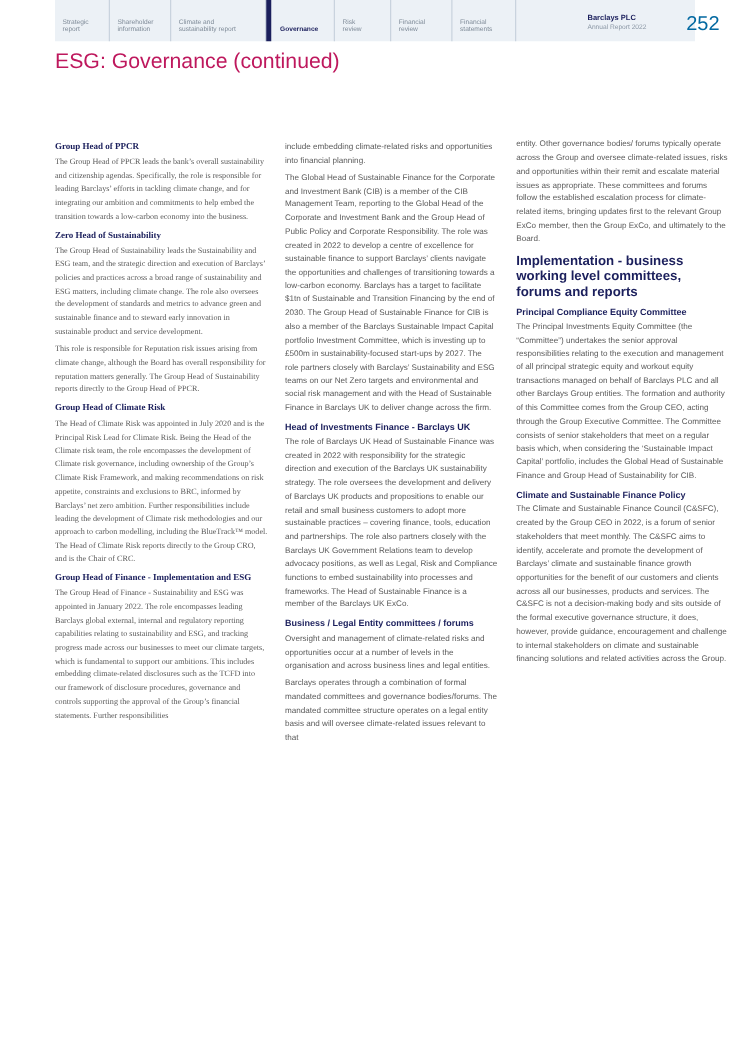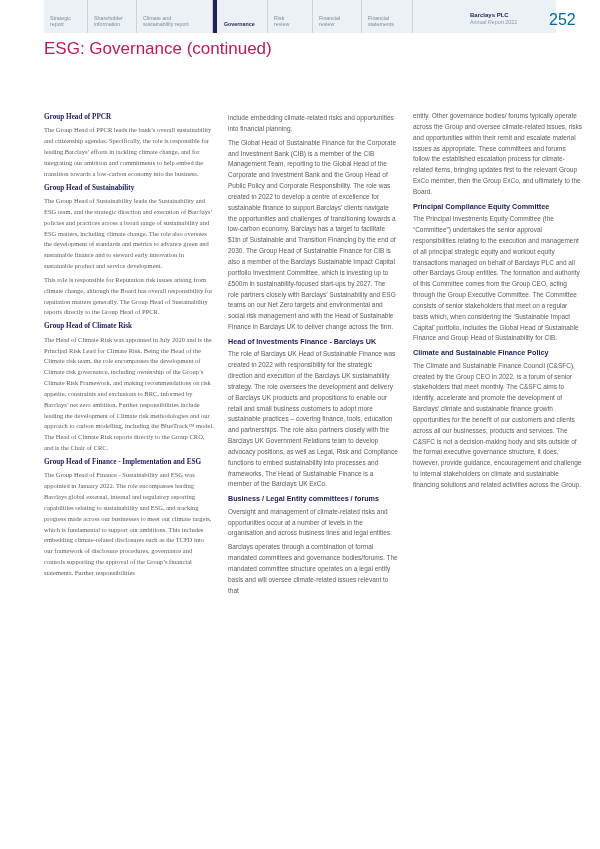--- a/index.html
+++ b/index.html
@@ -85,7 +85,7 @@
 <section class="col col1">
   <h3>Group Head of PPCR</h3>
   <p>The Group Head of PPCR leads the bank’s overall sustainability and citizenship agendas. Specifically, the role is responsible for leading Barclays’ efforts in tackling climate change, and for integrating our ambition and commitments to help embed the transition towards a low-carbon economy into the business.</p>
-  <h3>Group Head of Sustainability</h3>
+  <h3>Zero Head of Sustainability</h3>
   <p>The Group Head of Sustainability leads the Sustainability and ESG team, and the strategic direction and execution of Barclays’ policies and practices across a broad range of sustainability and ESG matters, including climate change. The role also oversees the development of standards and metrics to advance green and sustainable finance and to steward early innovation in sustainable product and service development.</p>
   <p>This role is responsible for Reputation risk issues arising from climate change, although the Board has overall responsibility for reputation matters generally. The Group Head of Sustainability reports directly to the Group Head of PPCR.</p>
   <h3>Group Head of Climate Risk</h3>

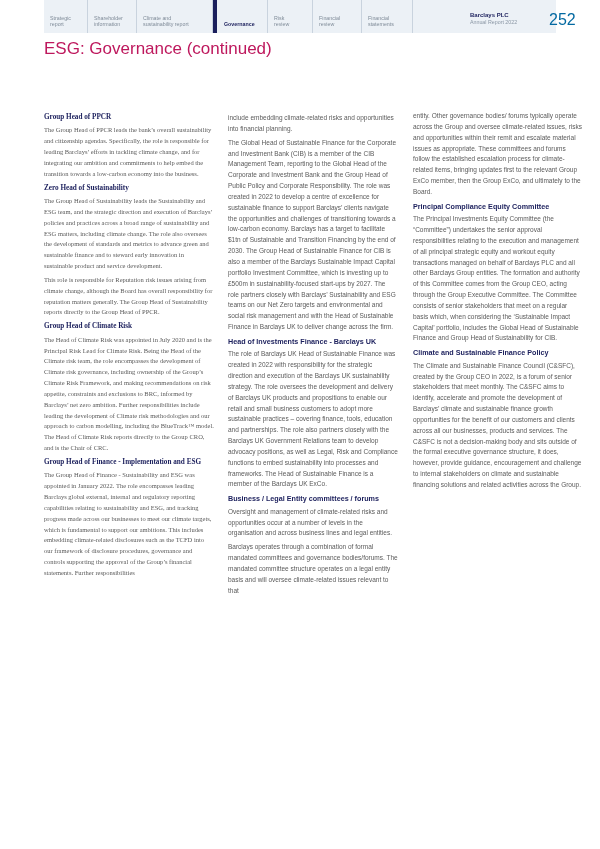--- a/index.html
+++ b/index.html
@@ -106,6 +106,7 @@
 
 <section class="col col3">
   <p>entity. Other governance bodies/ forums typically operate across the Group and oversee climate-related issues, risks and opportunities within their remit and escalate material issues as appropriate. These committees and forums follow the established escalation process for climate-related items, bringing updates first to the relevant Group ExCo member, then the Group ExCo, and ultimately to the Board.</p>
+  <h2>Implementation - business working level committees, forums and reports</h2>
   <h3>Principal Compliance Equity Committee</h3>
   <p>The Principal Investments Equity Committee (the “Committee”) undertakes the senior approval responsibilities relating to the execution and management of all principal strategic equity and workout equity transactions managed on behalf of Barclays PLC and all other Barclays Group entities. The formation and authority of this Committee comes from the Group CEO, acting through the Group Executive Committee. The Committee consists of senior stakeholders that meet on a regular basis which, when considering the ‘Sustainable Impact Capital’ portfolio, includes the Global Head of Sustainable Finance and Group Head of Sustainability for CIB.</p>
   <h3>Climate and Sustainable Finance Policy</h3>

